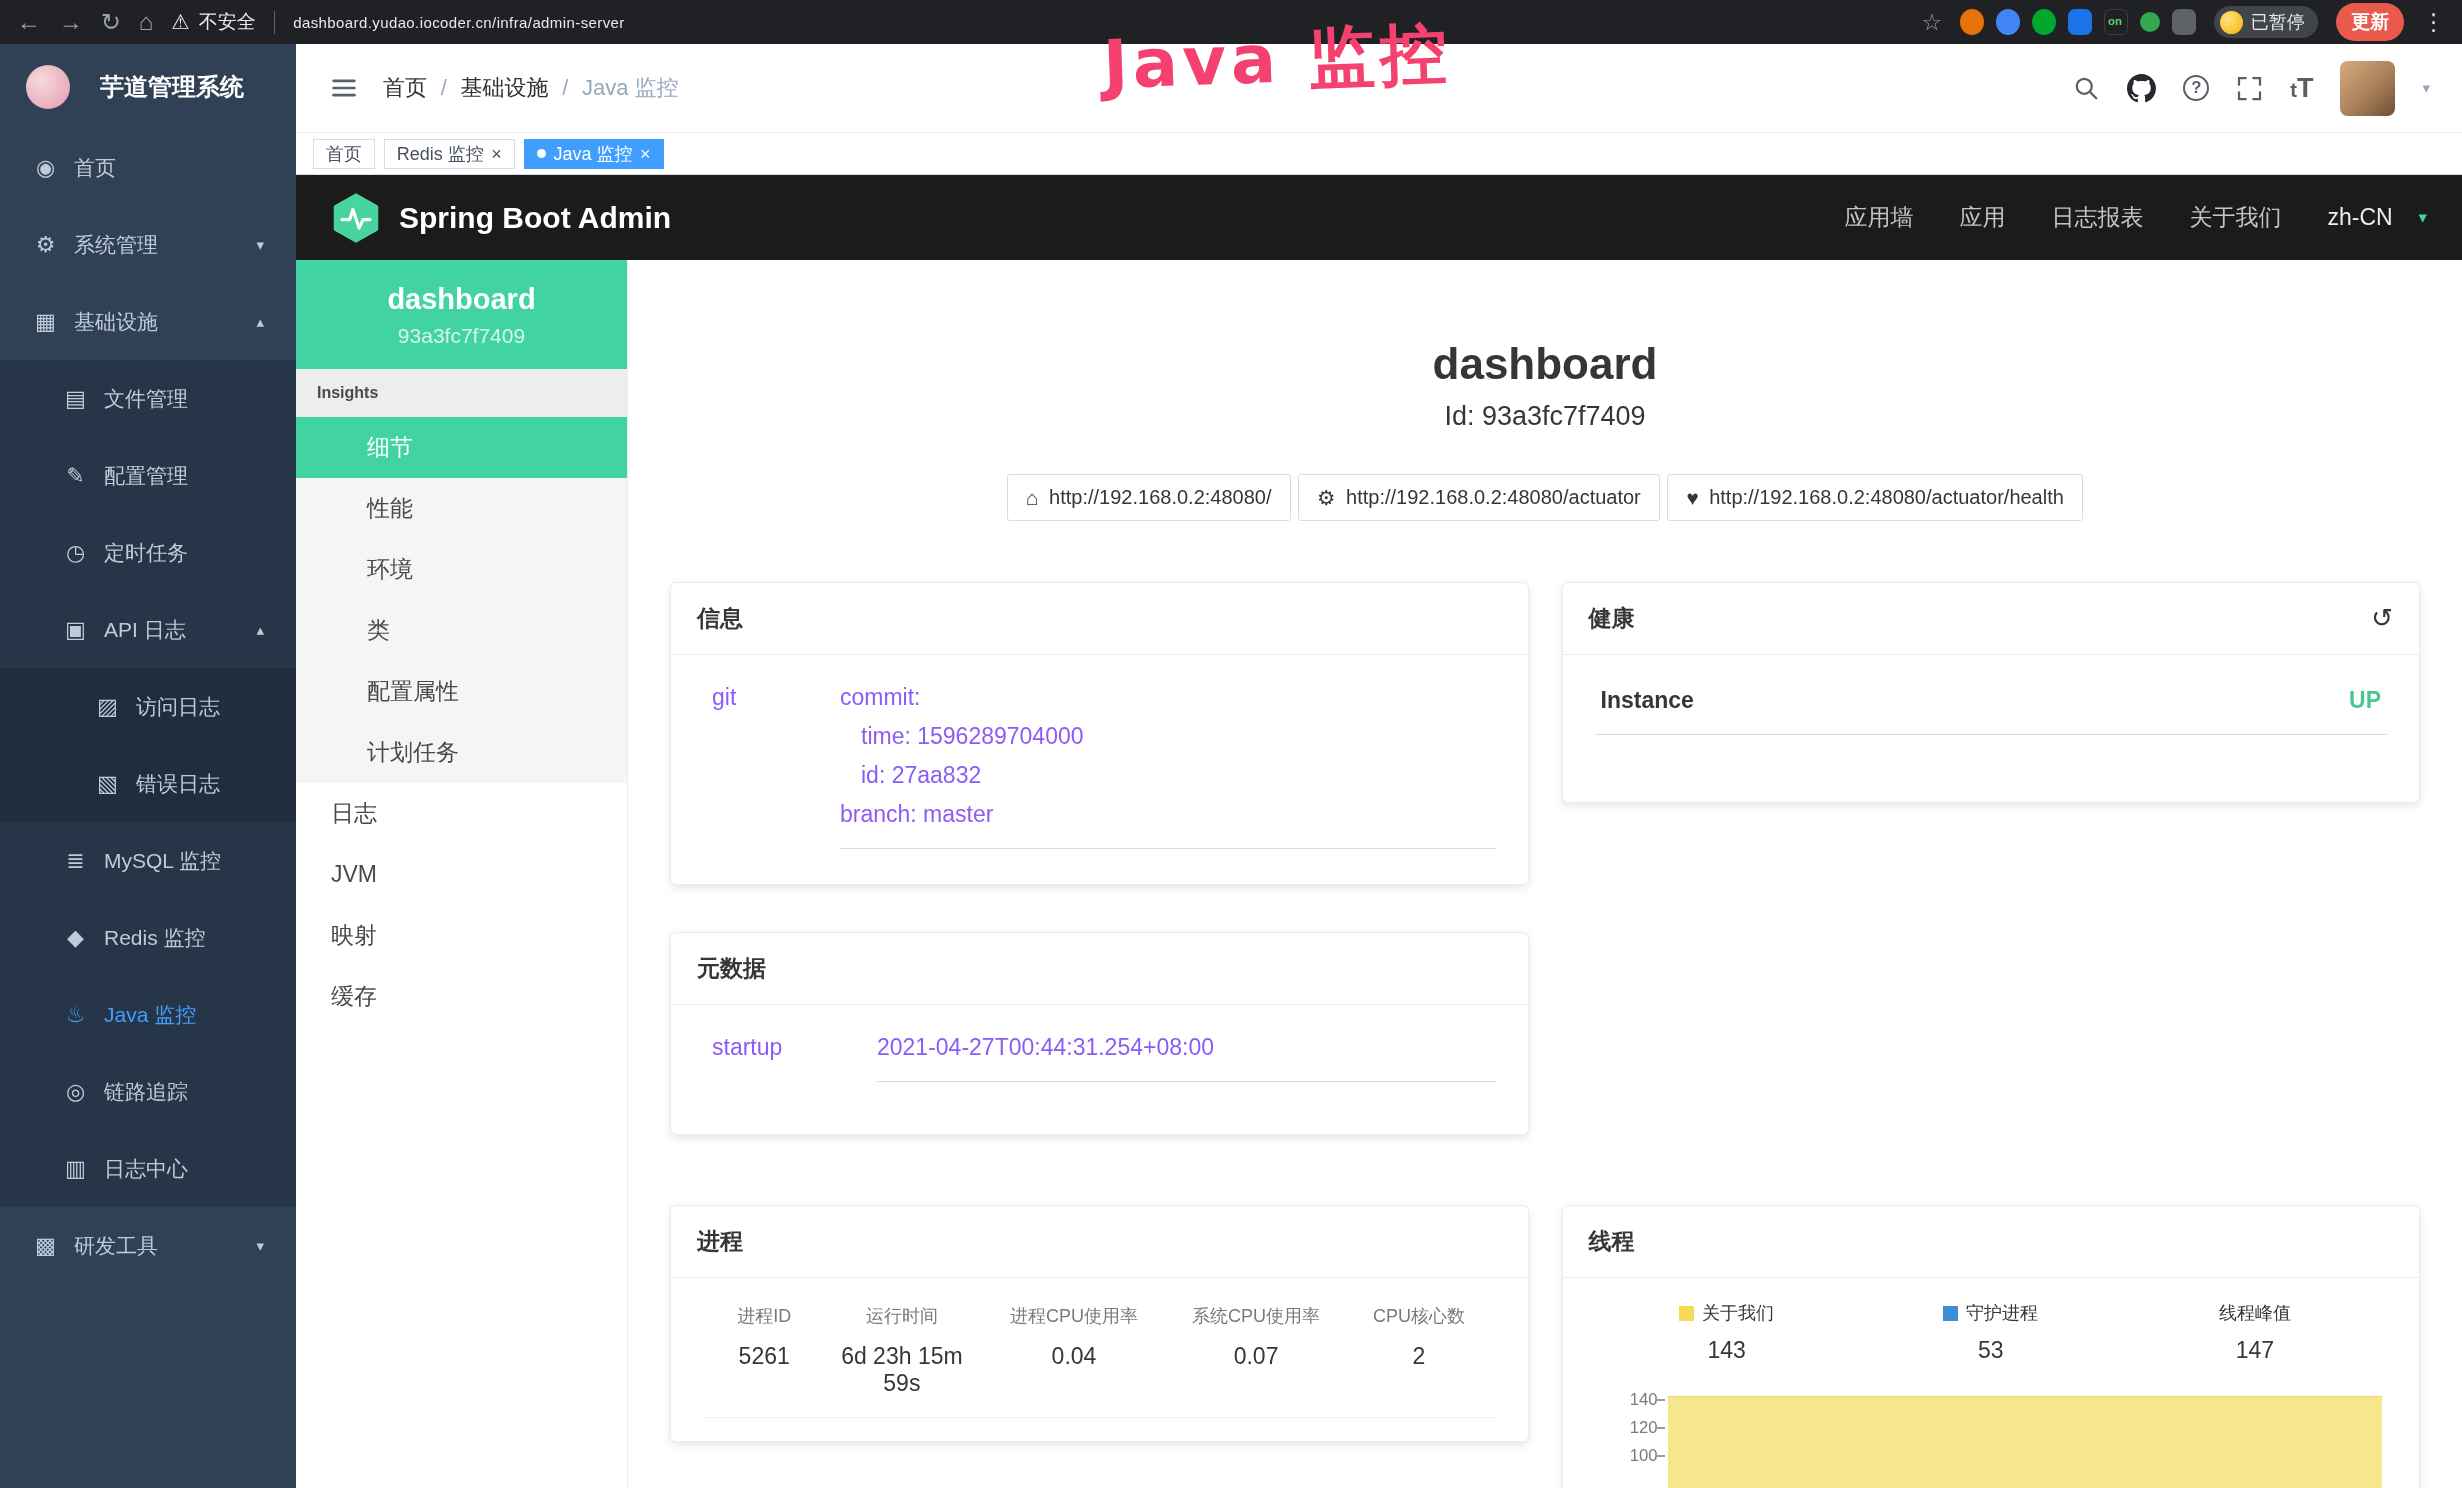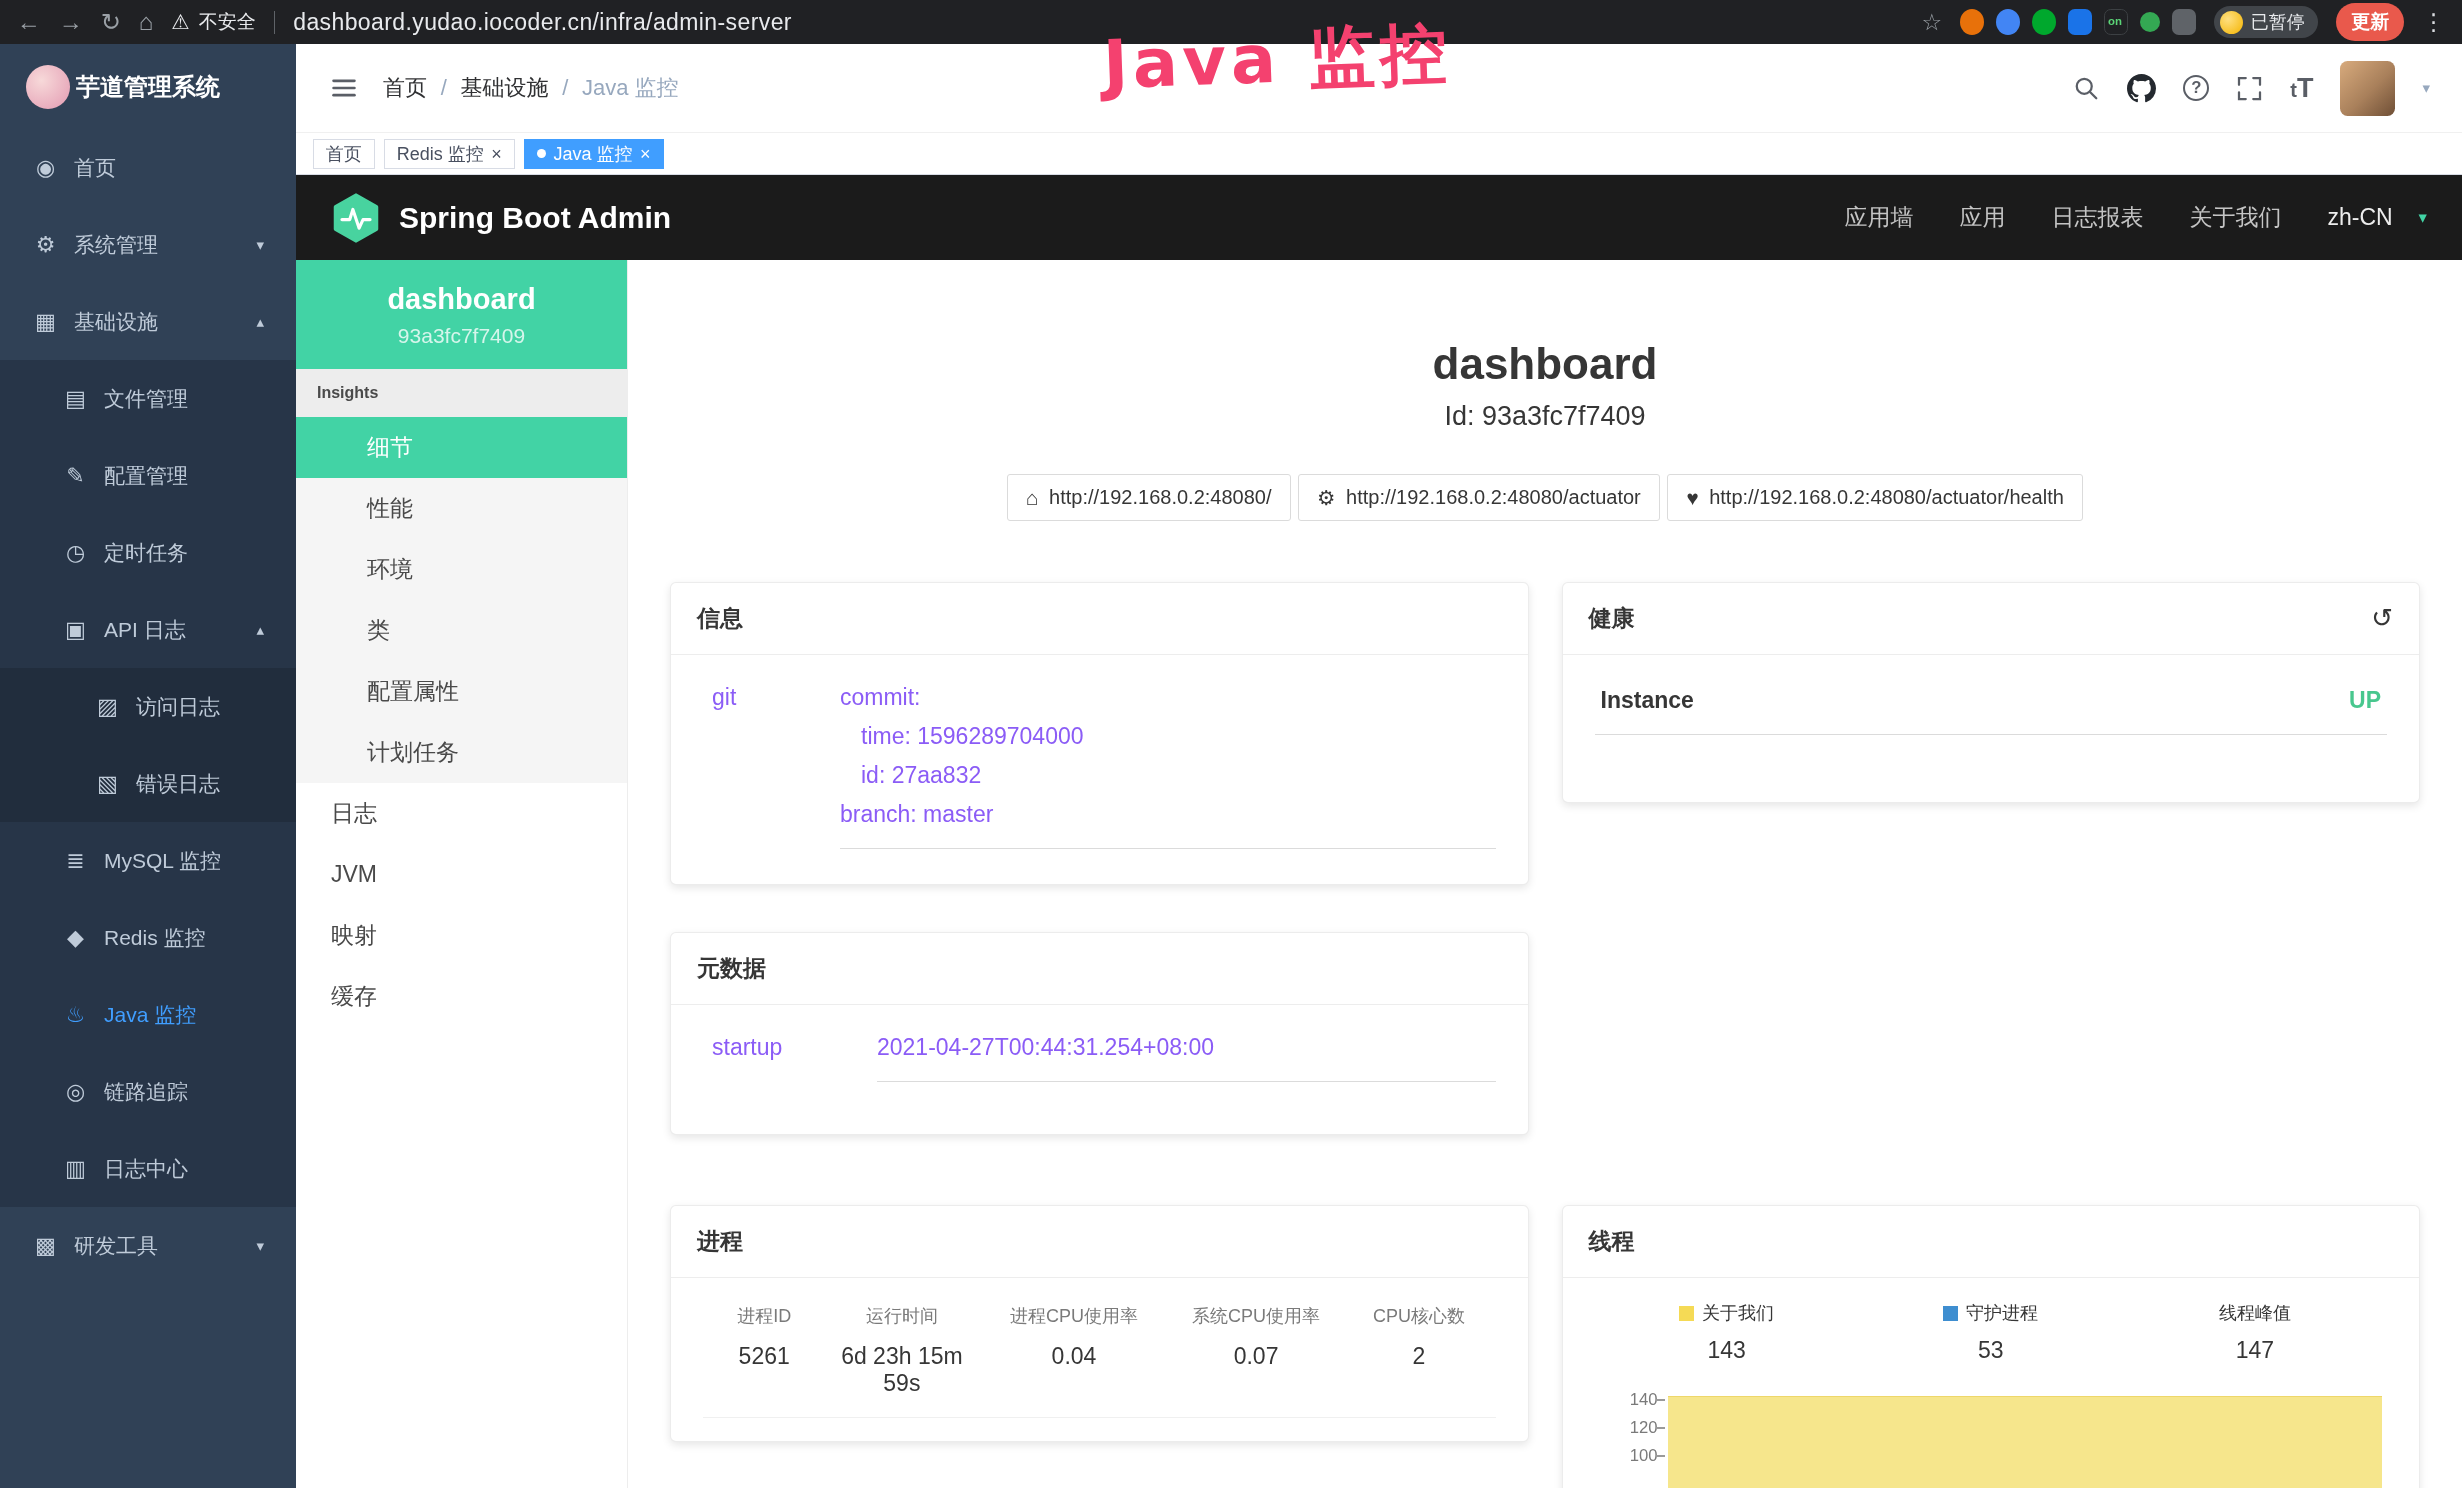--- a/index.html
+++ b/index.html
@@ -16,7 +16,7 @@
   .security { display:flex; align-items:center; gap:9px; color:#e8eaed; font-size:19px; }
   .warn-icon { font-size:20.5px; color:#e8eaed; }
   .vsep { width:1.5px; height:23px; background:#5f6368; }
-  .url-text { font-size:23px; color:#e8eaed; letter-spacing:0.4px; }
+  .url-text { font-size:15px; color:#e8eaed; letter-spacing:0.4px; }
   .spacer { flex:1; }
   .star-icon { font-size:23px; color:#9aa0a6; }
   .ext-row { display:flex; align-items:center; gap:12px; }

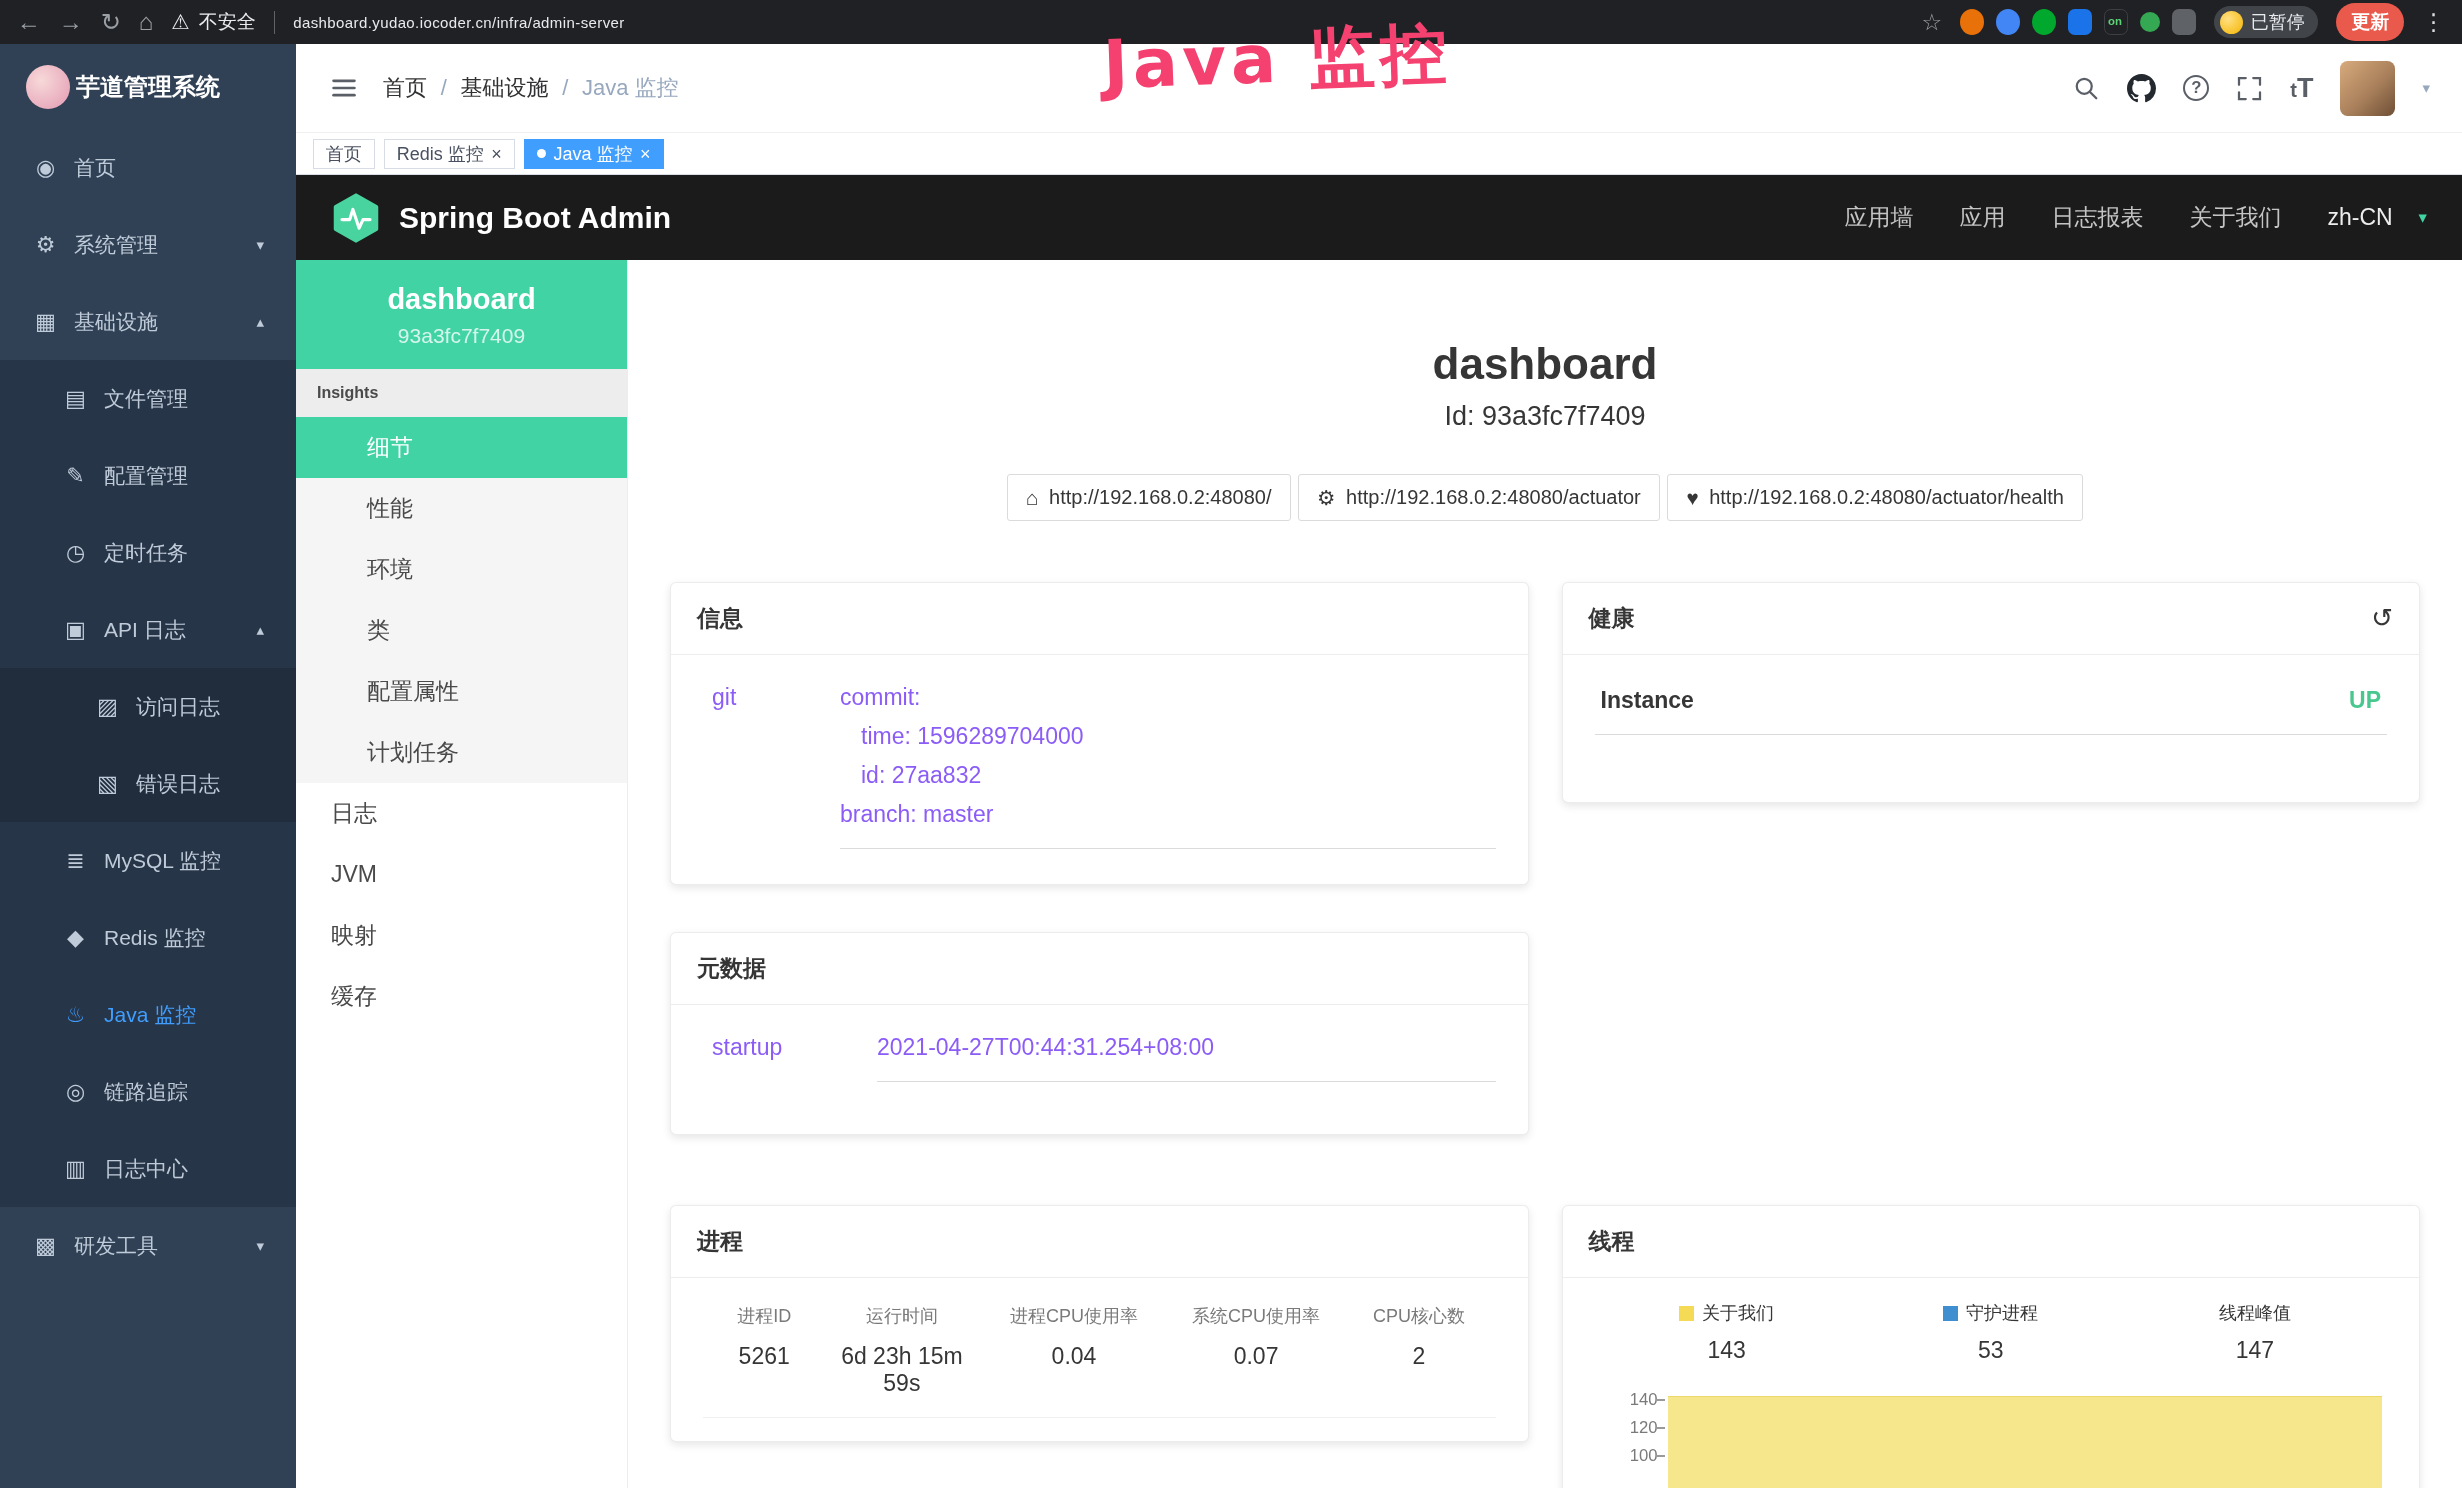--- a/index.html
+++ b/index.html
@@ -33,7 +33,7 @@
 
   
   .admin-sidebar { width:296px; flex:none; background:#304156; color:#bfcbd9; display:flex; flex-direction:column; }
-  .logo-row { height:85px; display:flex; align-items:center; gap:6px; padding:0 26px; }
+  .logo-row { height:85px; display:flex; align-items:center; gap:30px; padding:0 26px; }
   .logo-avatar { width:44px; height:44px; border-radius:50%; background:radial-gradient(circle at 35% 35%, #f7d9d9, #e39ab2); }
   .logo-title { color:#fff; font-size:24px; font-weight:bold; }
   .menu { flex:1; }

